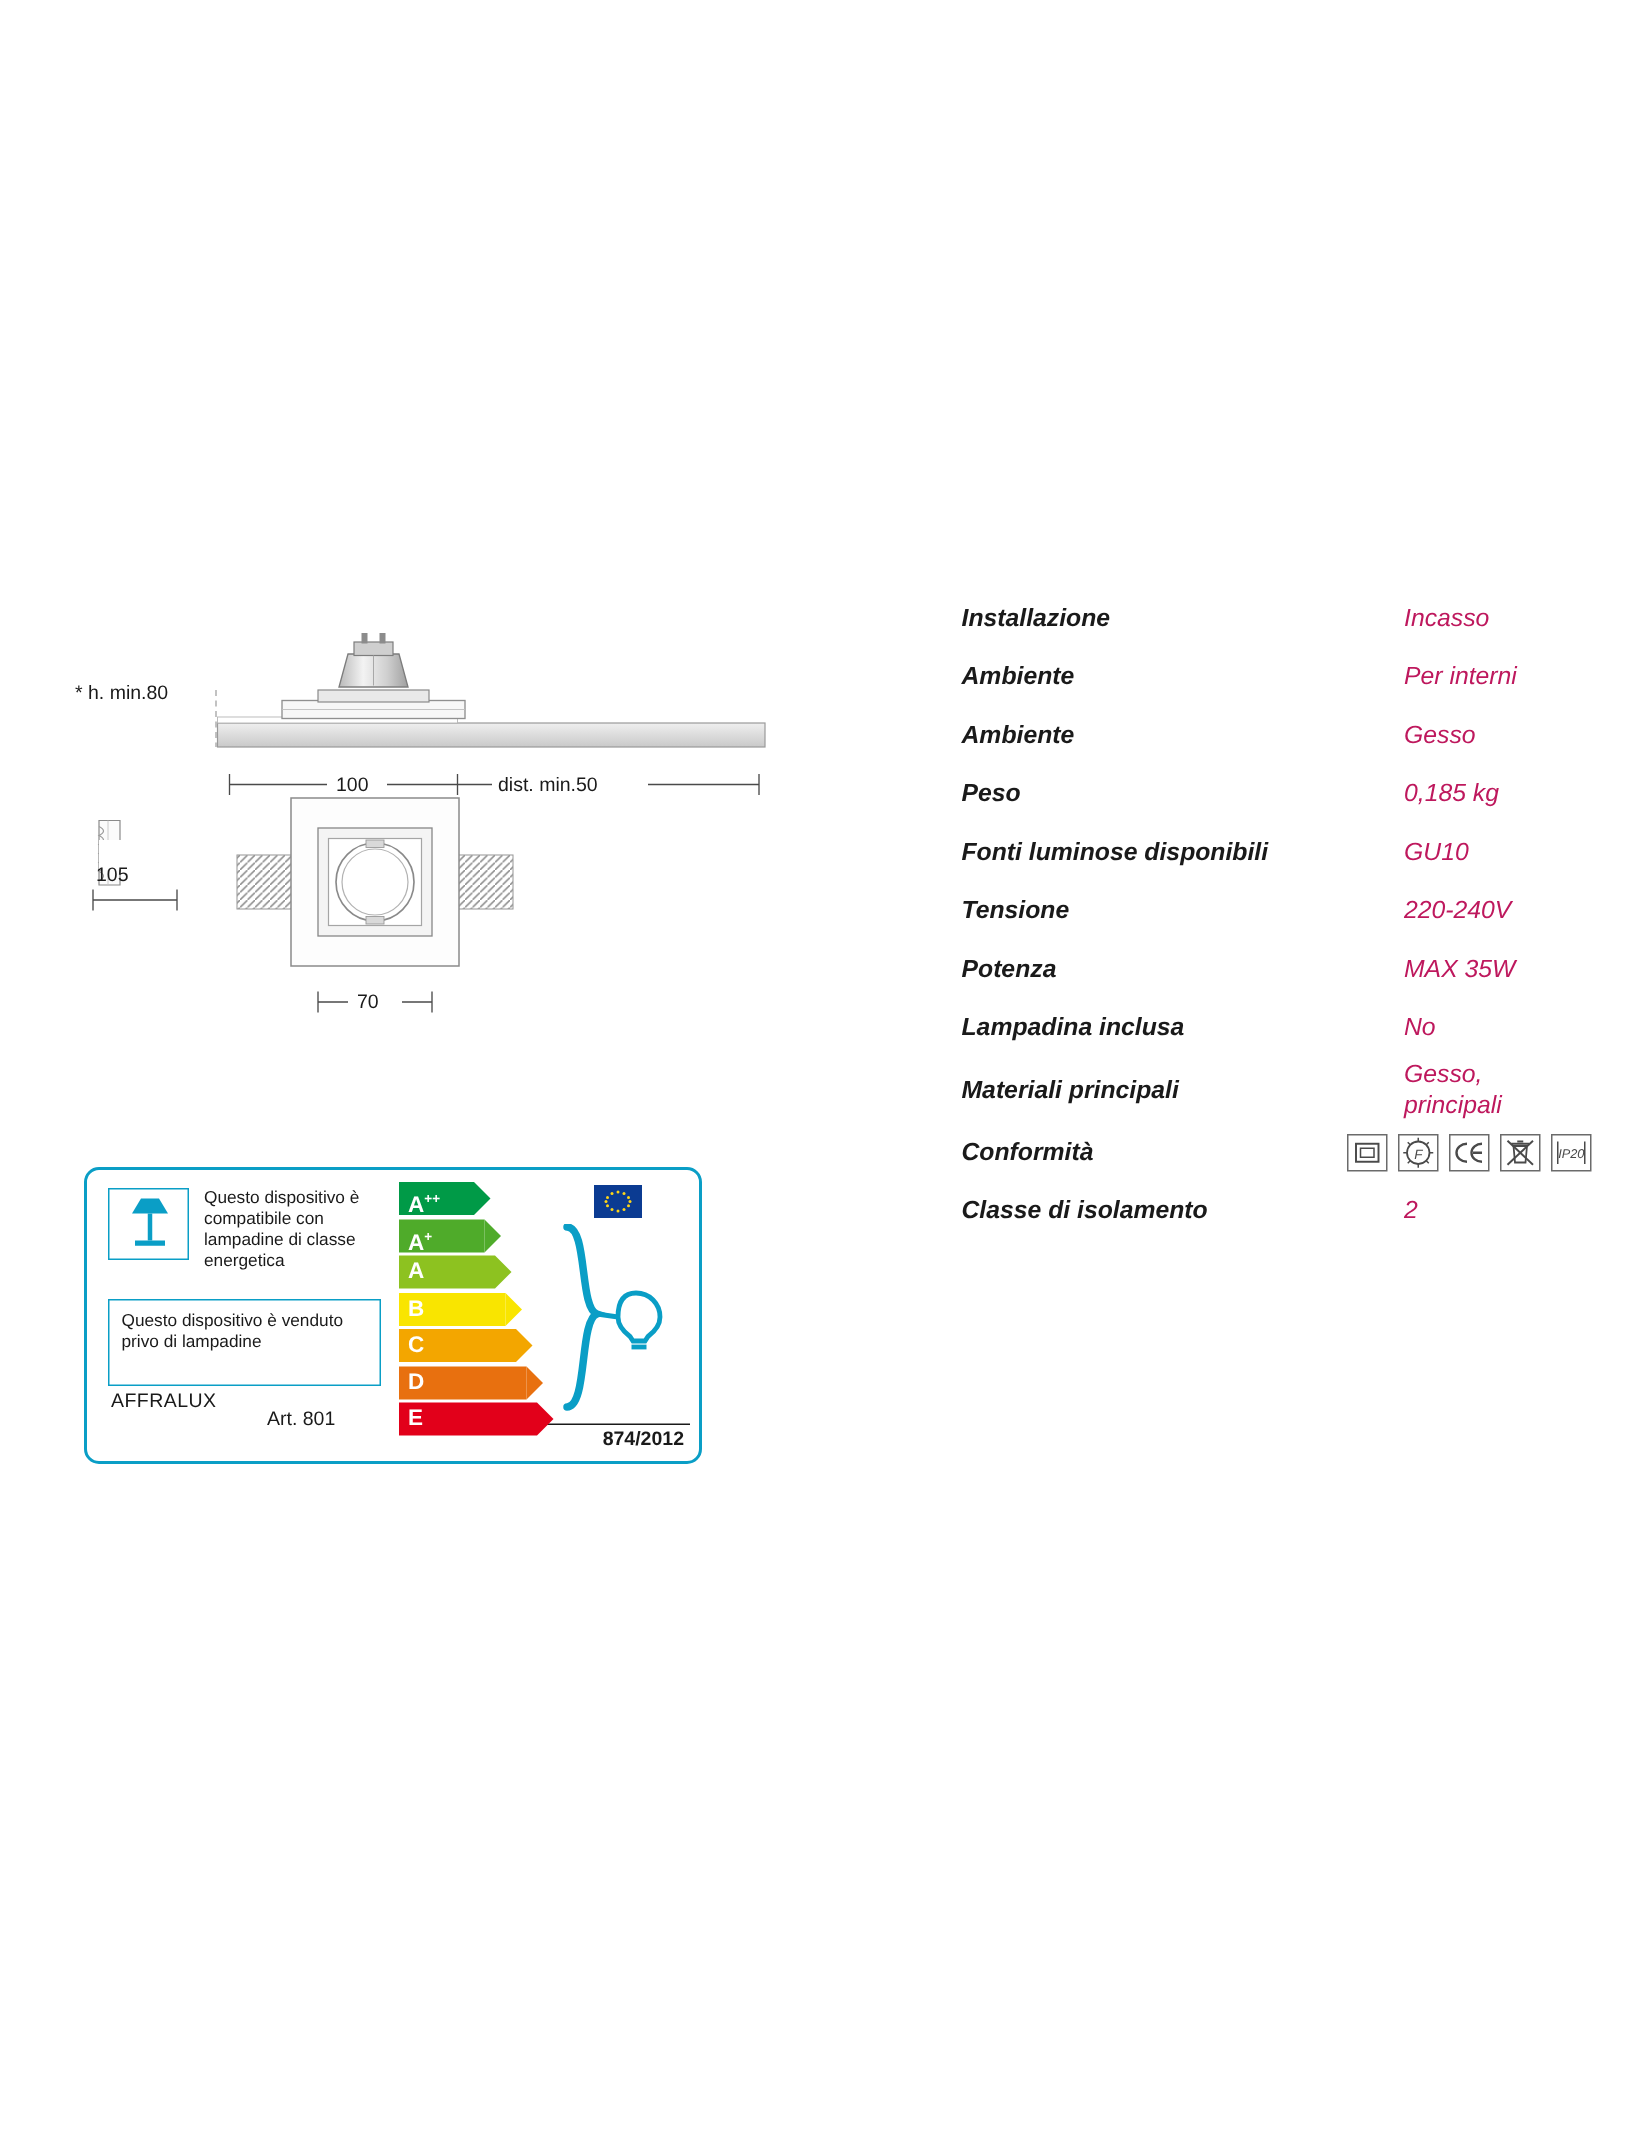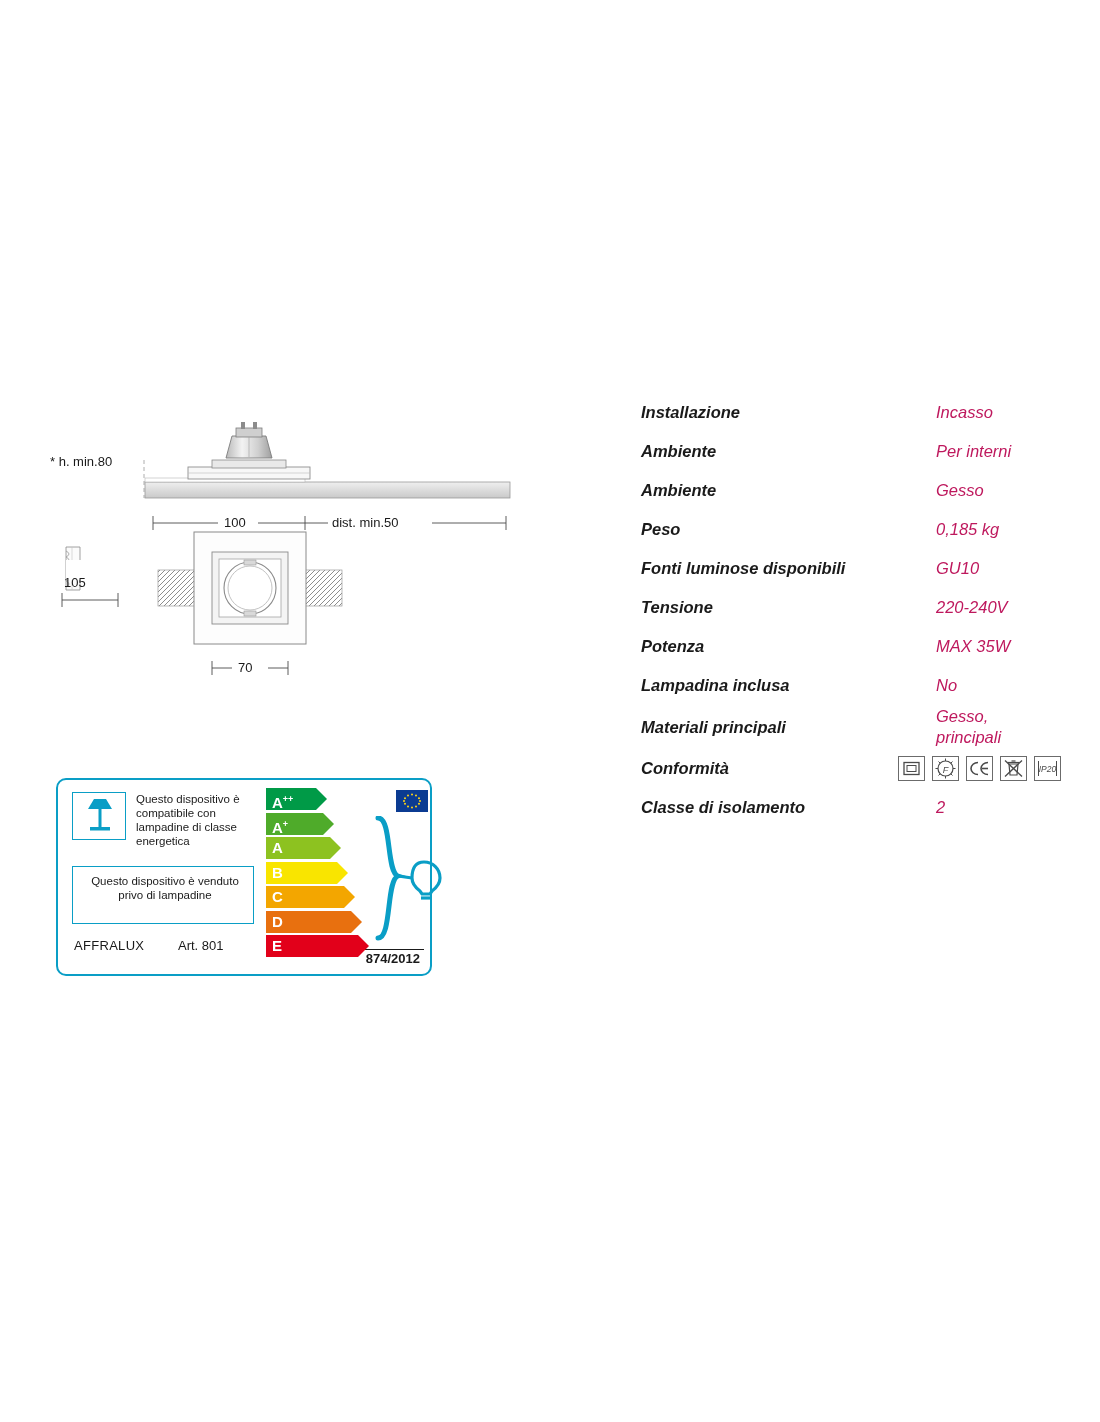--- a/index.html
+++ b/index.html
@@ -37,7 +37,7 @@
     position: absolute;
     left: 56px;
     top: 778px;
-    width: 376px;
+    width: 412px;
     height: 198px;
     border: 2px solid #0a9ec6;
     border-radius: 10px;

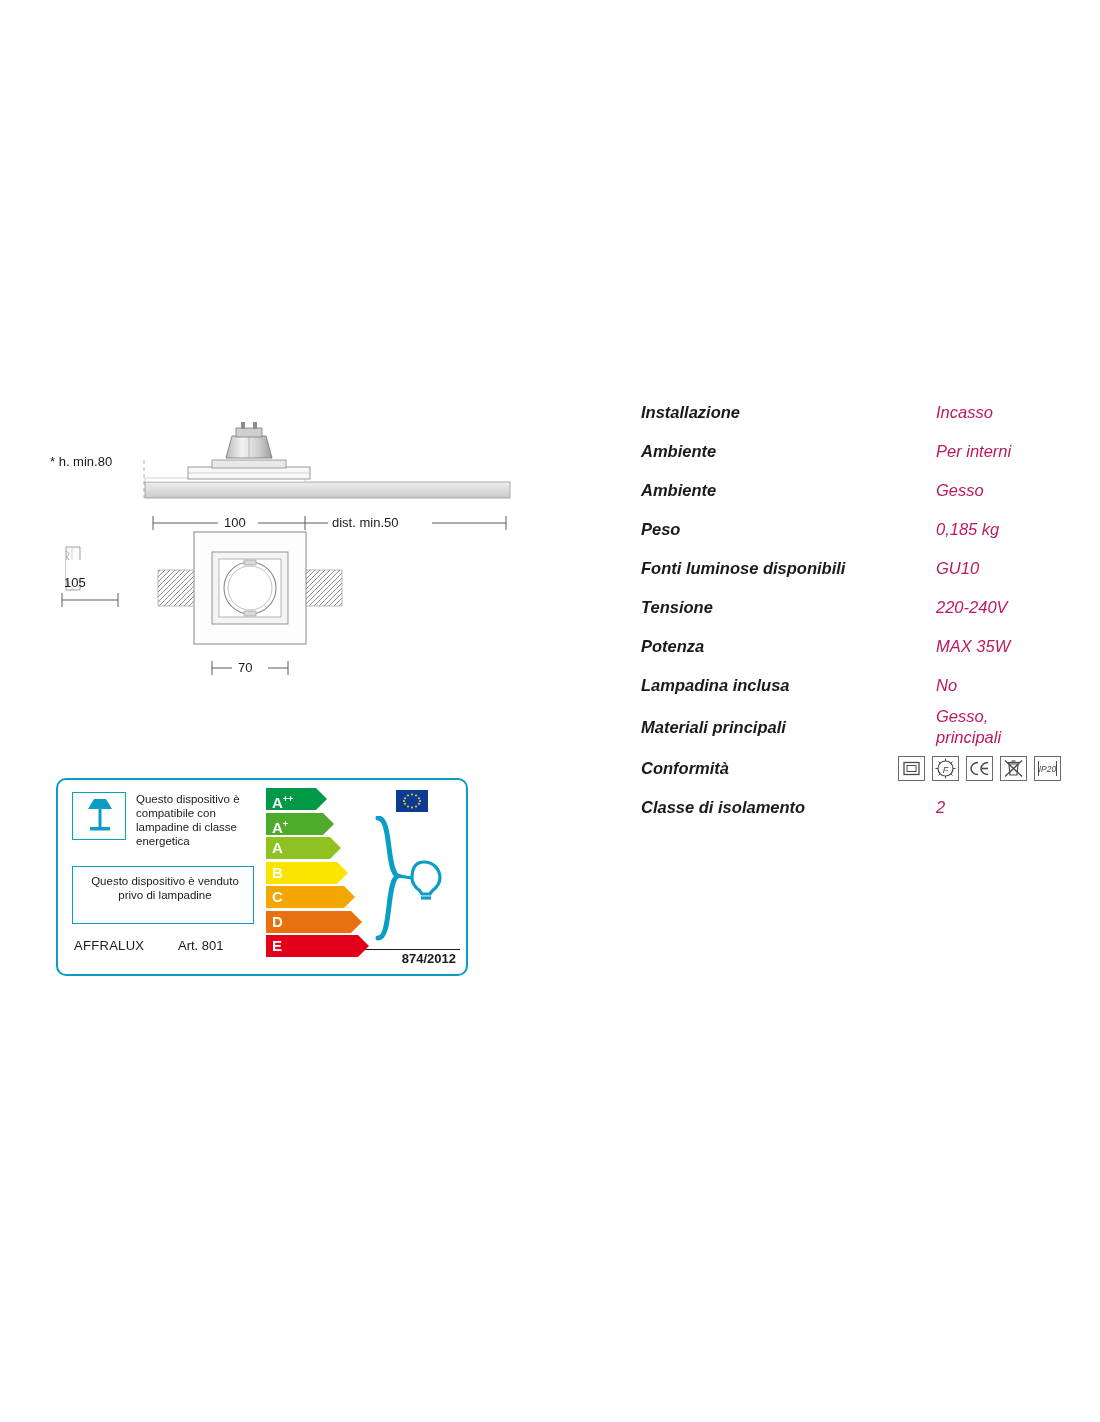--- a/index.html
+++ b/index.html
@@ -75,7 +75,6 @@
     height: 58px;
     border: 1.6px solid #0a9ec6;
     box-sizing: border-box;
-    text-align: center;
   }
   .el-text2 {
     position: absolute;

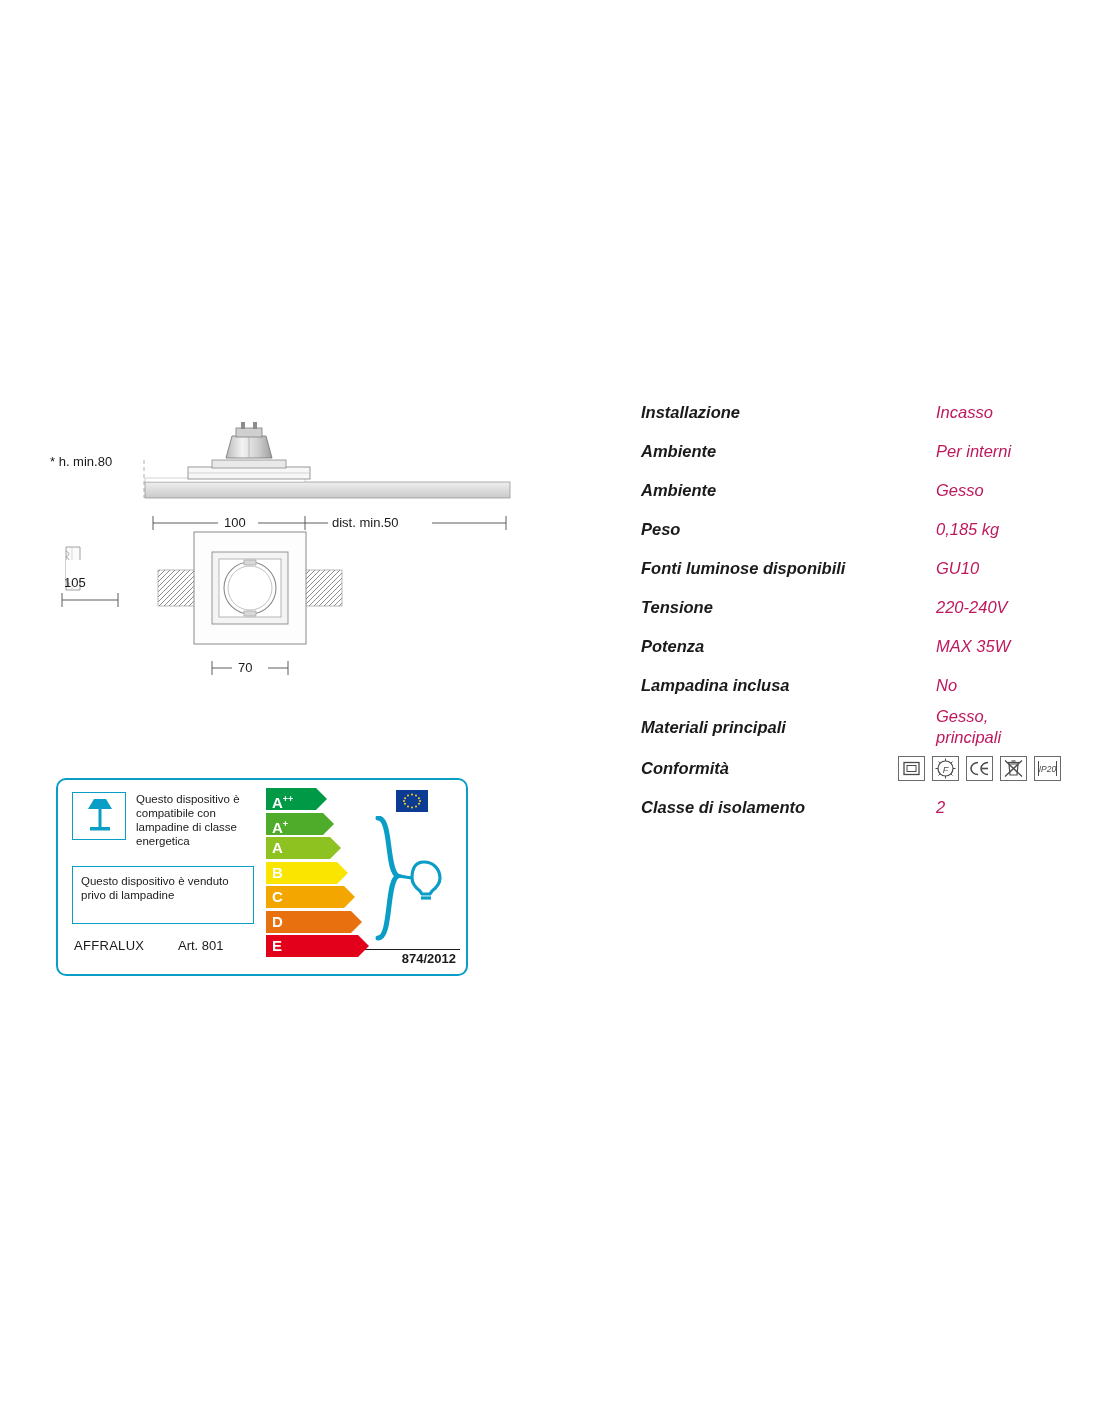--- a/index.html
+++ b/index.html
@@ -88,7 +88,7 @@
   .el-brand {
     position: absolute;
     left: 16px;
-    top: 158px;
+    top: 146px;
     font-size: 13px;
     letter-spacing: .3px;
   }

